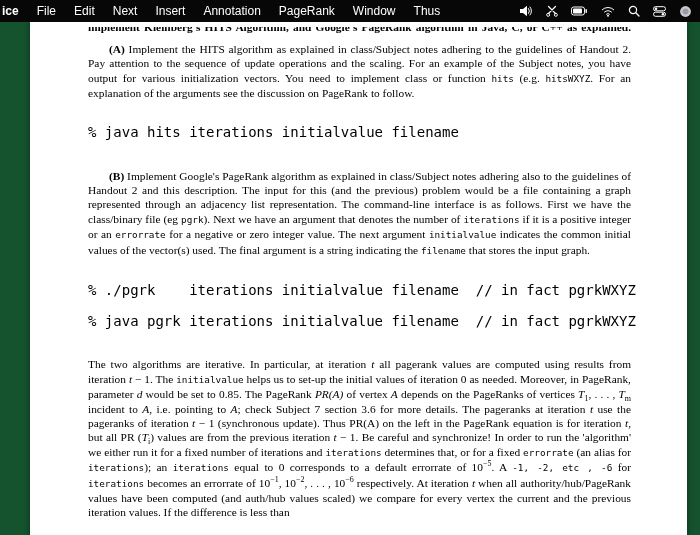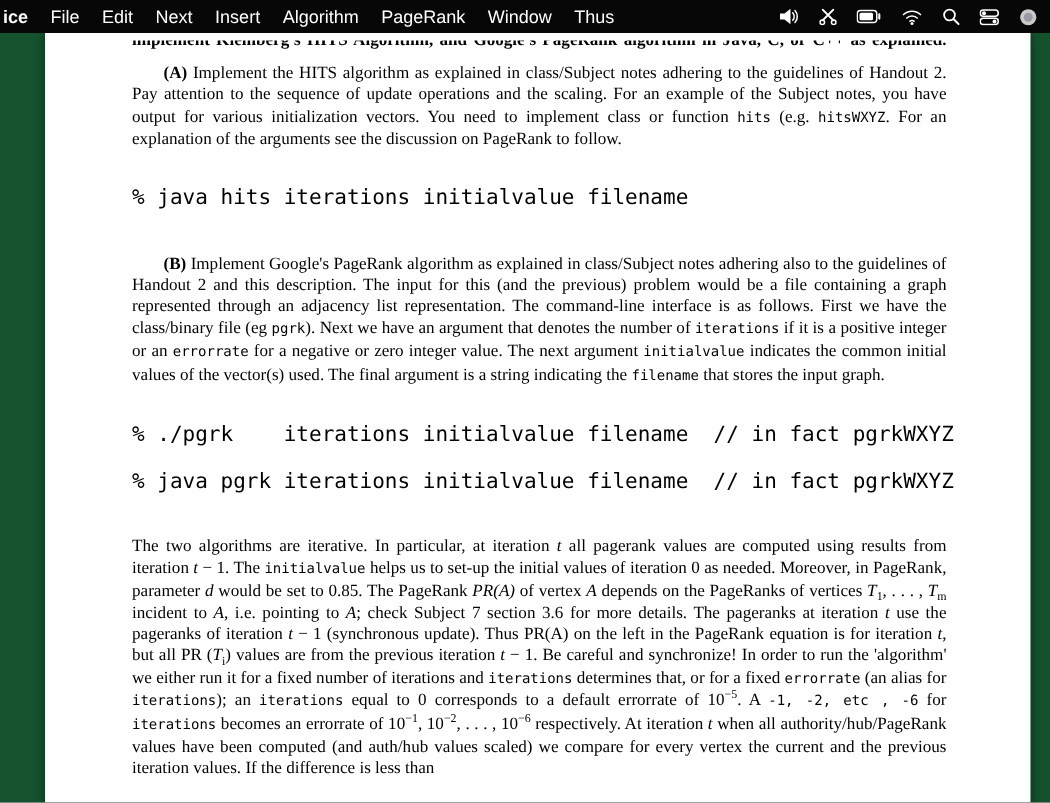--- a/index.html
+++ b/index.html
@@ -9,7 +9,7 @@
   .menubar{position:absolute;top:0;left:0;right:0;height:22px;background:#070707;color:#fff;
     display:flex;align-items:center;justify-content:space-between;padding:0 8px 0 2px;box-sizing:border-box;
     font-size:12px;}
-  .menus{display:flex;align-items:center;gap:15px;white-space:nowrap;}
+  .menus{display:flex;align-items:center;gap:1px;white-space:nowrap;}
   .app-menu{font-weight:bold;}
   .menu-item{cursor:default;}
   .status{display:flex;align-items:center;gap:13px;}

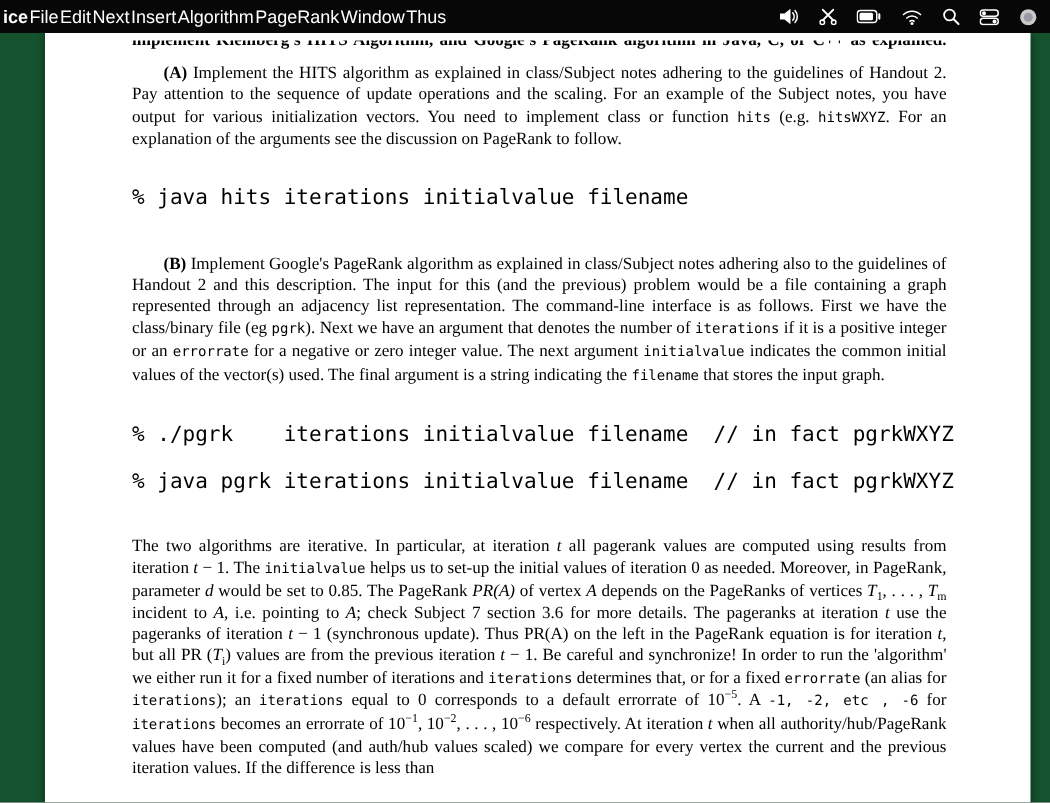--- a/index.html
+++ b/index.html
@@ -11,7 +11,7 @@
     font-size:12px;}
   .menus{display:flex;align-items:center;gap:1px;white-space:nowrap;}
   .app-menu{font-weight:bold;}
-  .menu-item{cursor:default;}
+  .menu-item{cursor:default;margin-left:17px;}
   .status{display:flex;align-items:center;gap:13px;}
   .status .icon{display:inline-flex;align-items:center;}
 

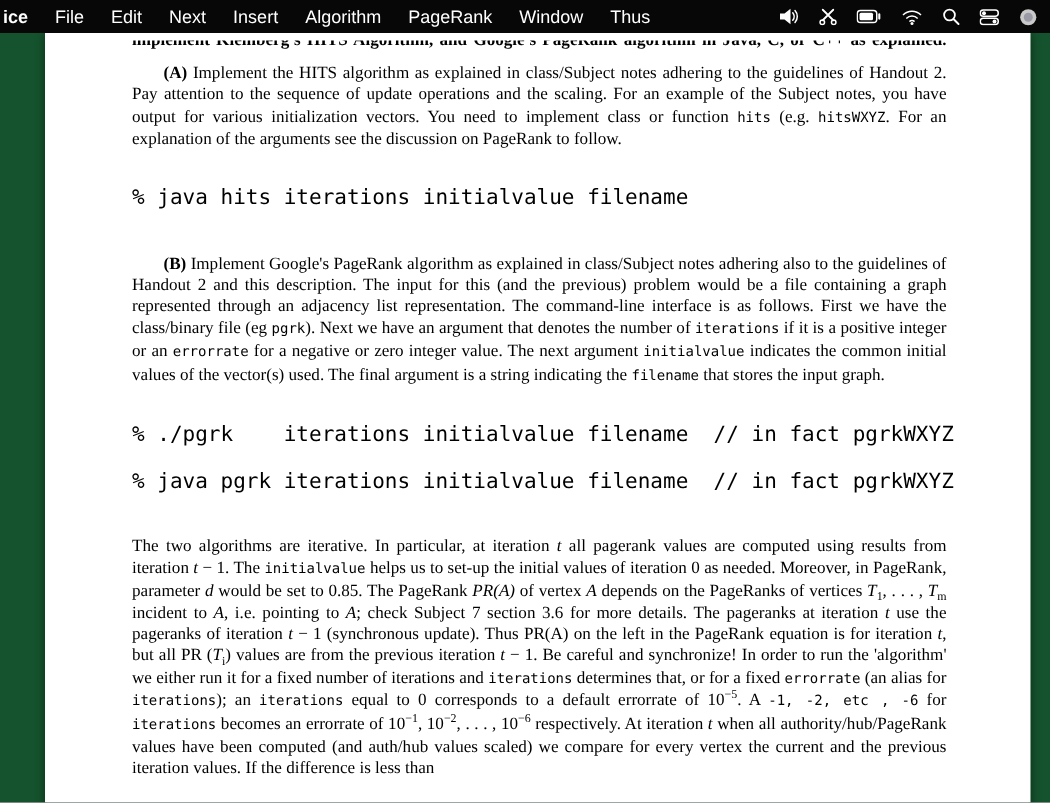--- a/index.html
+++ b/index.html
@@ -48,7 +48,7 @@
       <span class="menu-item">Edit</span>
       <span class="menu-item">Next</span>
       <span class="menu-item">Insert</span>
-      <span class="menu-item">Algorithm</span>
+      <span class="menu-item">Annotation</span>
       <span class="menu-item">PageRank</span>
       <span class="menu-item">Window</span>
       <span class="menu-item">Thus</span>

